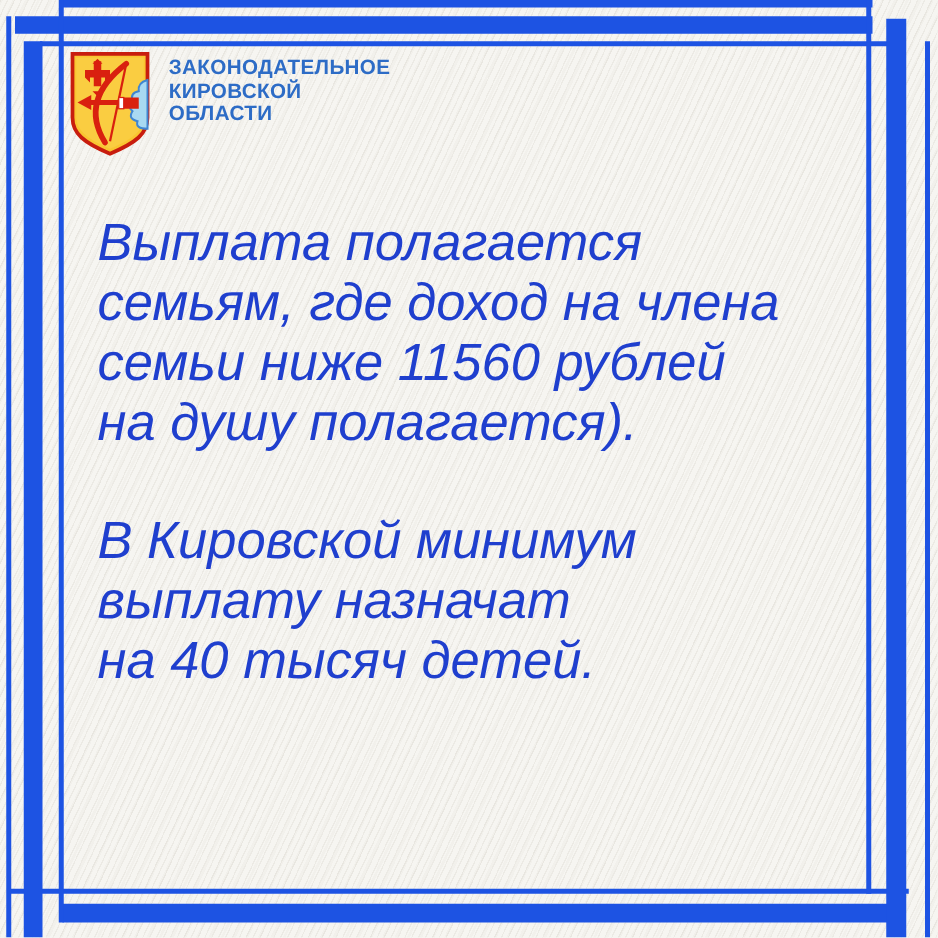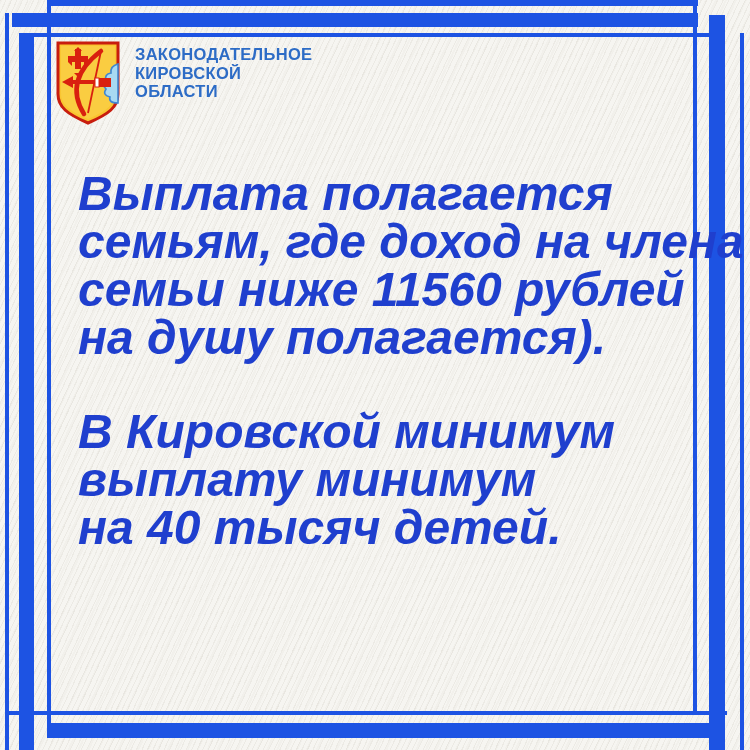--- a/index.html
+++ b/index.html
@@ -47,8 +47,8 @@
   .main-text{
     position:absolute;left:78px;top:170px;width:620px;
     color:var(--text-blue,#1f3fce);
-    font-weight:bold;font-style:italic;
-    font-size:48px;line-height:48px;
+    font-weight:normal;font-style:italic;
+    font-size:42px;line-height:48px;
   }
   .main-text .para{margin:0 0 46px 0;}
   .main-text .para span{display:block;white-space:nowrap;}

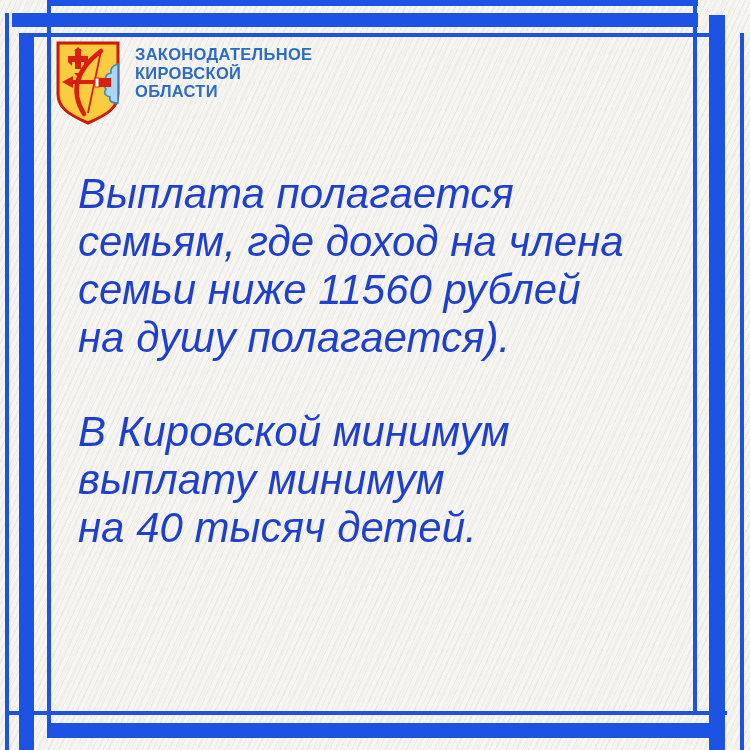--- a/index.html
+++ b/index.html
@@ -106,7 +106,7 @@
     </p>
     <p class="para">
       <span>В Кировской минимум</span>
-      <span>выплату минимум</span>
+      <span>выплату назначат</span>
       <span>на 40 тысяч детей.</span>
     </p>
   </div>

